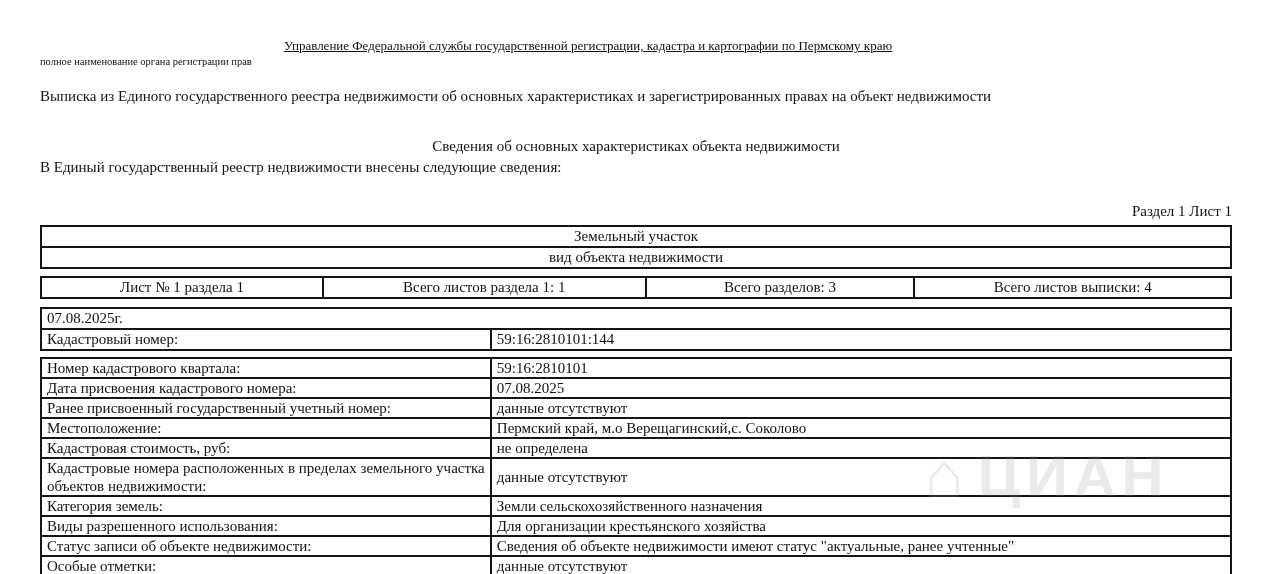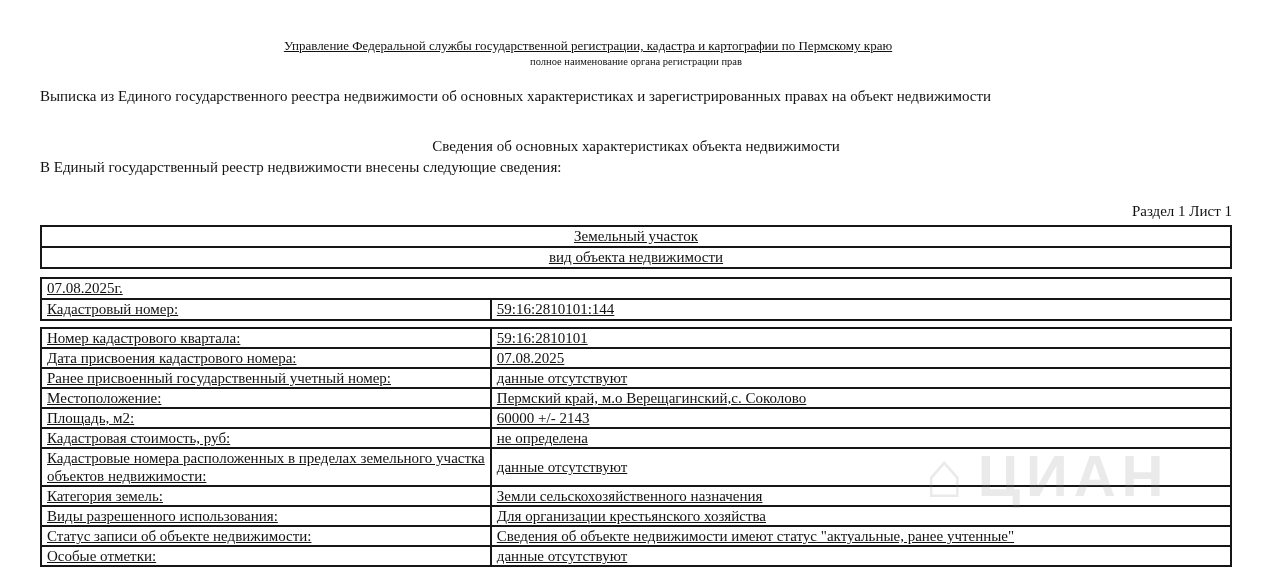--- a/index.html
+++ b/index.html
@@ -25,7 +25,7 @@
     margin-right: 96px;
   }
   .authority-caption {
-    text-align: center;
+    text-align: left;
     font-size: 10.5px;
     margin-top: 2px;
   }

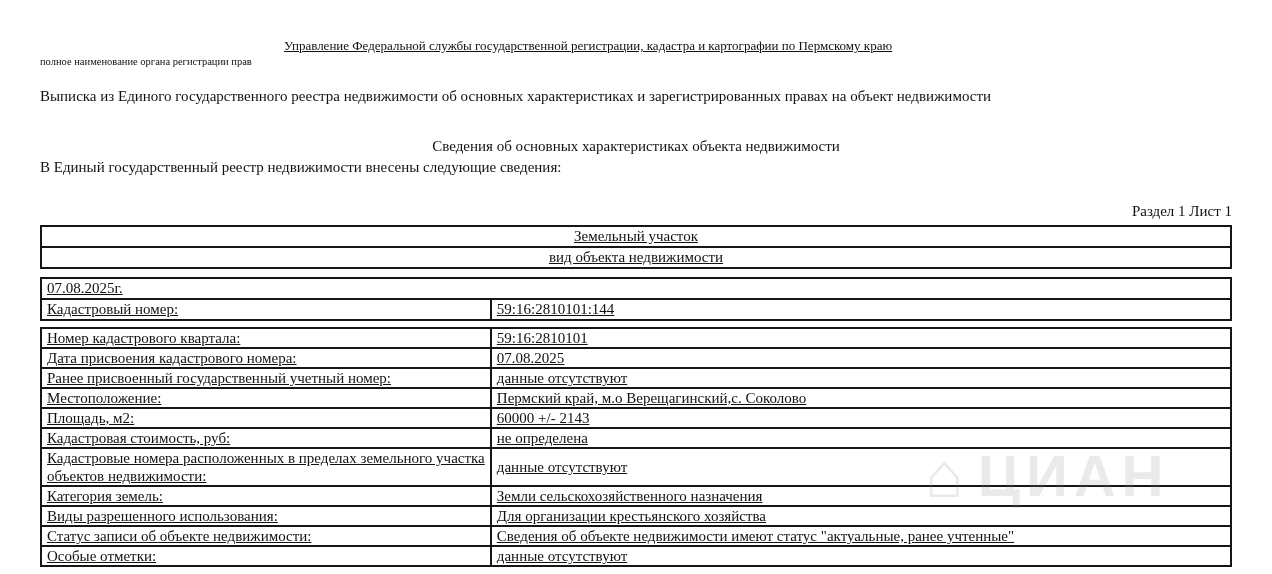--- a/index.html
+++ b/index.html
@@ -52,7 +52,6 @@
     width: 100%;
     border-collapse: collapse;
     table-layout: fixed;
-    text-decoration: underline;
   }
   table.doc td {
     border: 2px solid #161616;

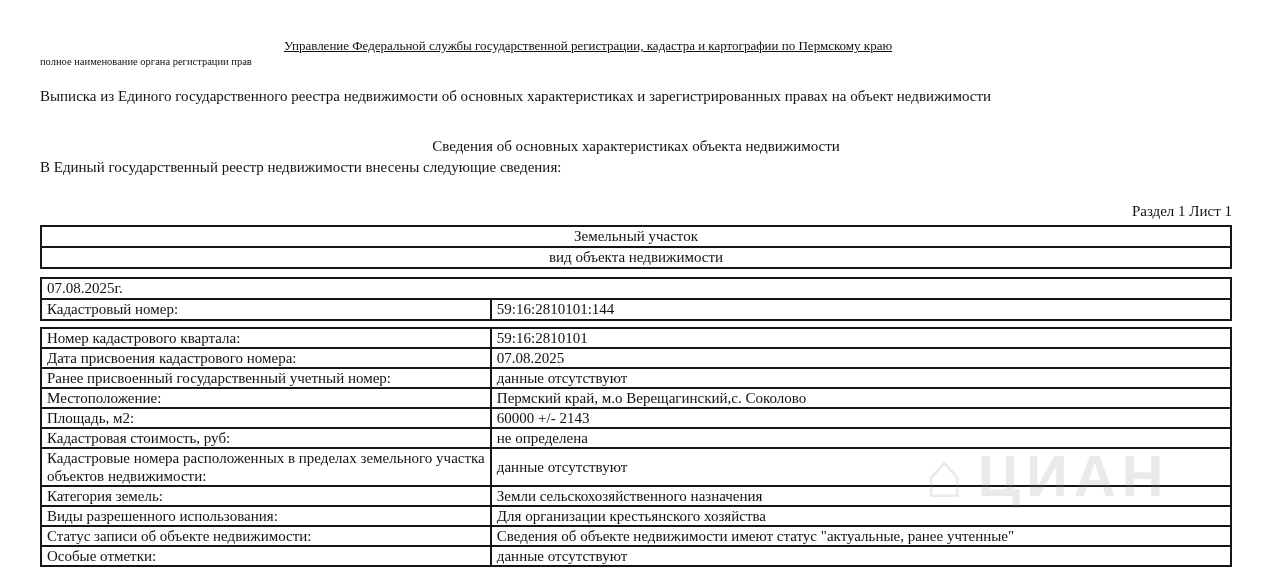--- a/index.html
+++ b/index.html
@@ -119,6 +119,22 @@
     </tbody>
   </table>
 
+  <table class="doc tbl-sheets">
+    <colgroup>
+      <col style="width:23.7%">
+      <col style="width:27.1%">
+      <col style="width:22.6%">
+      <col style="width:26.6%">
+    </colgroup>
+    <tbody>
+      <tr>
+        <td class="center">Лист № 1 раздела 1</td>
+        <td class="center">Всего листов раздела 1: 1</td>
+        <td class="center">Всего разделов: 3</td>
+        <td class="center">Всего листов выписки: 4</td>
+      </tr>
+    </tbody>
+  </table>
 
   <table class="doc tbl-date">
     <colgroup>

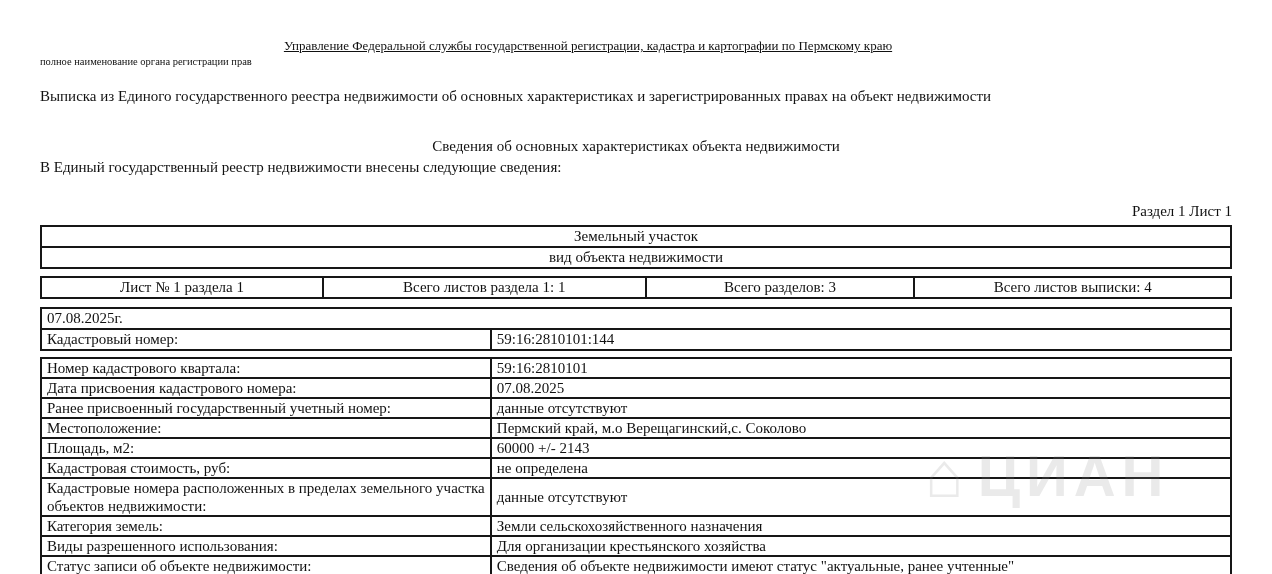--- a/index.html
+++ b/index.html
@@ -176,10 +176,6 @@
         <td class="wrap">Пермский край, м.о Верещагинский,с. Соколово</td>
       </tr>
         <tr>
-        <td class="wrap">Площадь, м2:</td>
-        <td class="wrap">60000 +/- 2143</td>
-      </tr>
-        <tr>
         <td class="wrap">Кадастровая стоимость, руб:</td>
         <td class="wrap">не определена</td>
       </tr>

